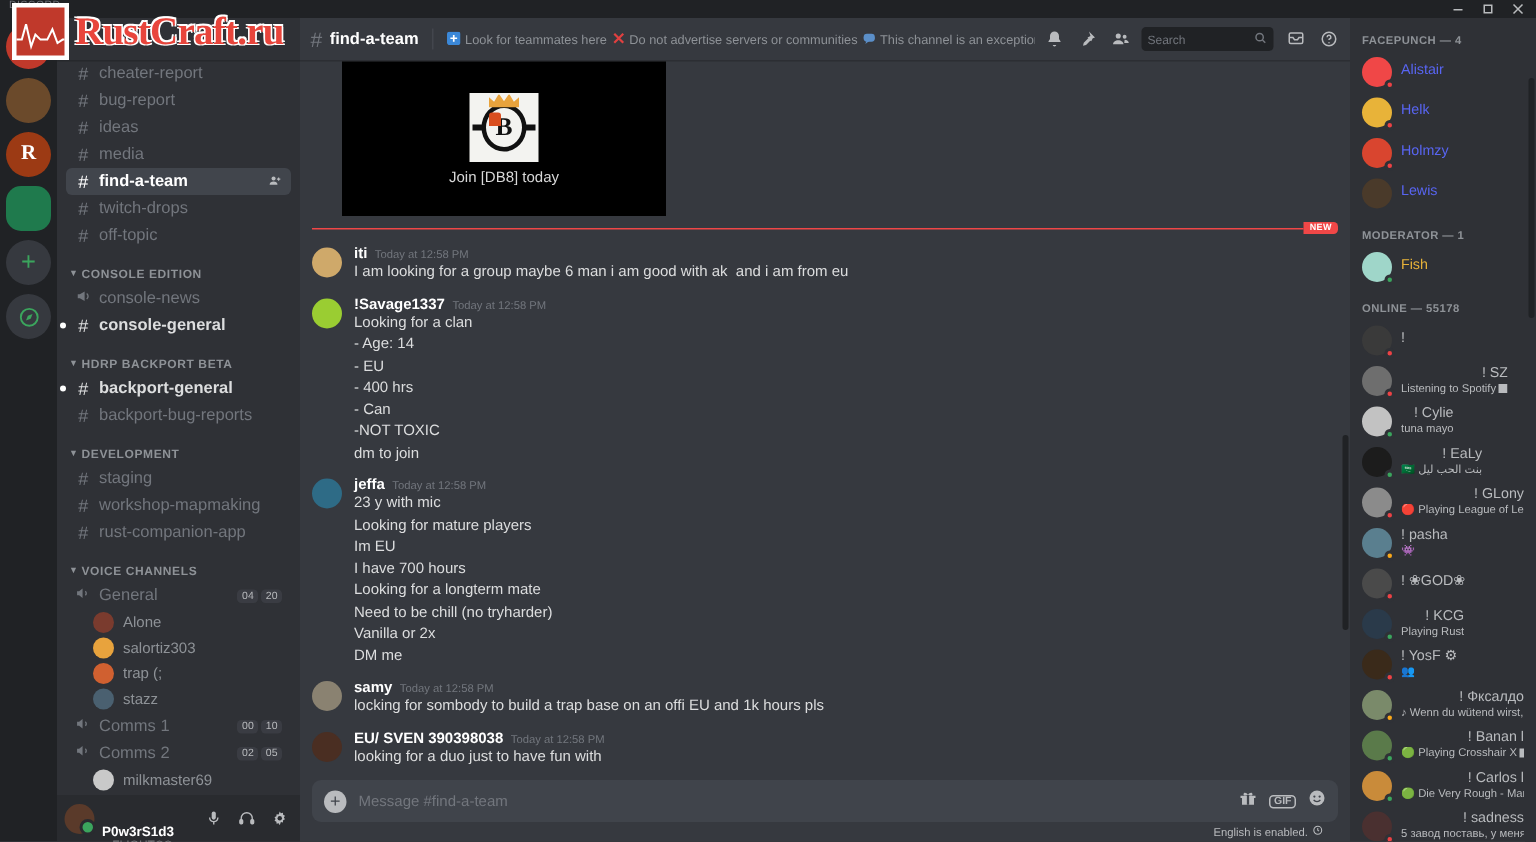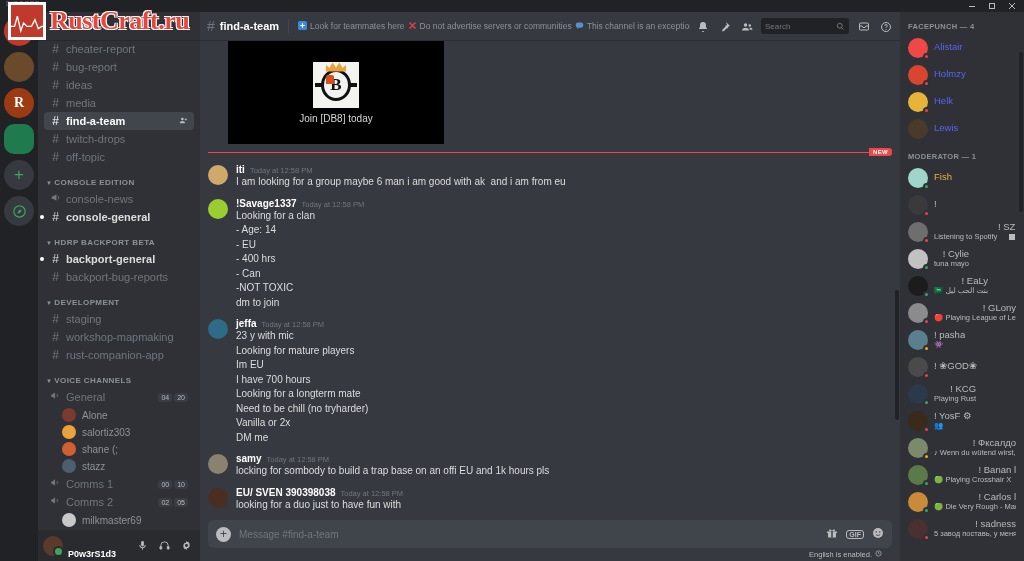--- a/index.html
+++ b/index.html
@@ -104,7 +104,7 @@
     color: #8e9297; font-size: 8.5px; display: flex; align-items: center; gap: 3px;
   }
   .topic-seg { display: inline-flex; align-items: center; gap: 3px; }
-  .ch-actions { display: flex; align-items: flex-end; gap: 7px; flex: none; }
+  .ch-actions { display: flex; align-items: center; gap: 7px; flex: none; }
   .hicon { color: #b9bbbe; width: 15px; height: 15px; display:flex; align-items:center; justify-content:center; }
   .searchbox {
     width: 88px; height: 16px; background: #202225; border-radius: 3px;

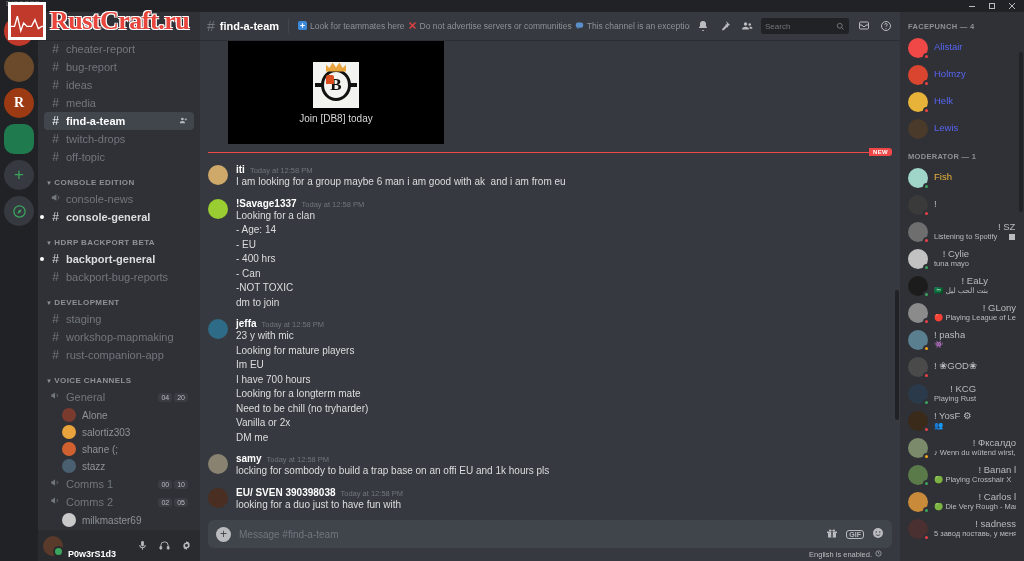--- a/index.html
+++ b/index.html
@@ -611,19 +611,19 @@
           </div>
         </div>
         <div class="member">
+          <div class="m-av" style="background: rgb(232, 179, 57);">
+            <span class="st" style="background: rgb(237, 66, 69);"></span>
+          </div>
+          <div class="m-txt">
+            <div class="m-name" style="color: rgb(88, 101, 242);">Helk</div>
+          </div>
+        </div>
+        <div class="member">
           <div class="m-av" style="background: rgb(217, 69, 47);">
             <span class="st" style="background: rgb(237, 66, 69);"></span>
           </div>
           <div class="m-txt">
             <div class="m-name" style="color: rgb(88, 101, 242);">Holmzy</div>
-          </div>
-        </div>
-        <div class="member">
-          <div class="m-av" style="background: rgb(232, 179, 57);">
-            <span class="st" style="background: rgb(237, 66, 69);"></span>
-          </div>
-          <div class="m-txt">
-            <div class="m-name" style="color: rgb(88, 101, 242);">Helk</div>
           </div>
         </div>
         <div class="member">

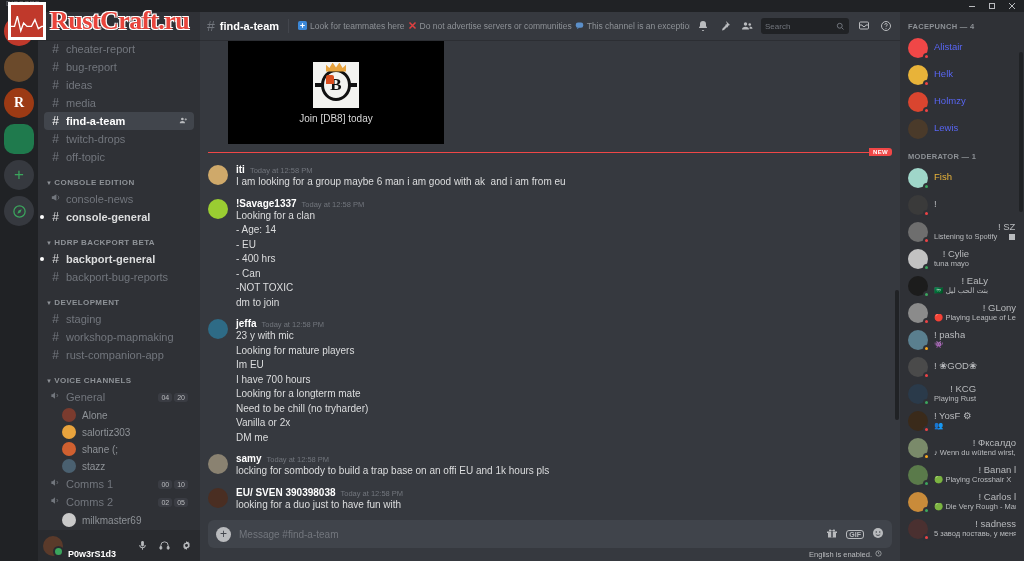--- a/index.html
+++ b/index.html
@@ -641,6 +641,7 @@
             <div class="m-name" style="color: rgb(232, 179, 57);">Fish</div>
           </div>
         </div>
+        <div class="m-cat">ONLINE — 55178</div>
         <div class="member">
           <div class="m-av" style="background: rgb(58, 58, 58);">
             <span class="st" style="background: rgb(237, 66, 69);"></span>

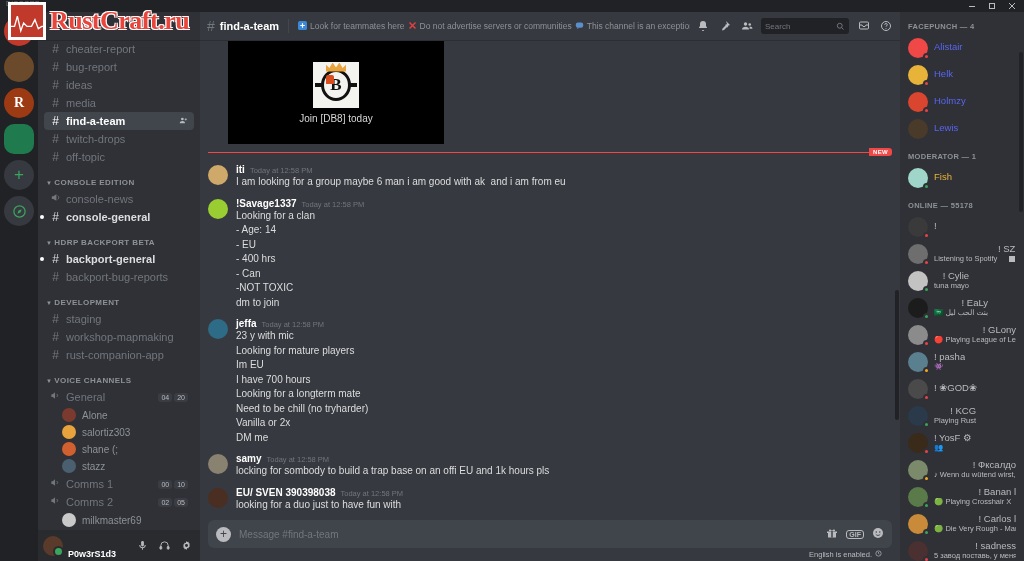--- a/index.html
+++ b/index.html
@@ -177,7 +177,7 @@
   .m-txt { min-width: 0; line-height: 1.1; }
   .m-name { font-size: 9.5px; white-space: nowrap; overflow: hidden; text-overflow: ellipsis; text-align: right; }
   .m-act { font-size: 7.5px; color: #b9bbbe; white-space: nowrap; overflow: hidden; text-overflow: ellipsis;
-           display: flex; align-items: center; gap: 12px; }
+           display: flex; align-items: center; gap: 2px; }
   .sq-ic { width: 6px; height: 6px; background: #b9bbbe; display:inline-block; }
 
   

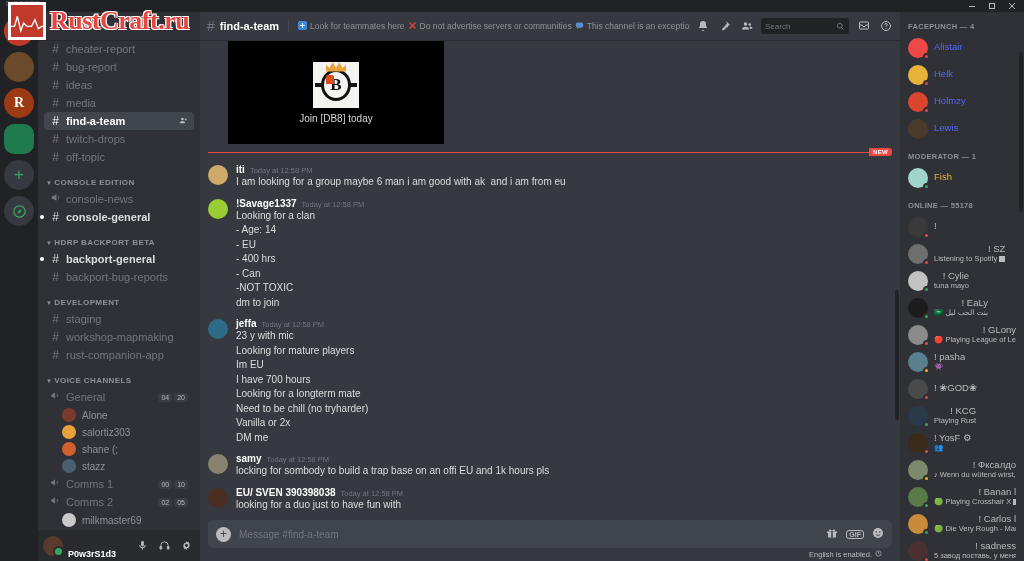--- a/index.html
+++ b/index.html
@@ -340,7 +340,7 @@
           </div>
           <div class="vmember">
             <span class="av" style="background: rgb(208, 96, 48);"></span>
-            <span>shane (;</span>
+            <span>trap (;</span>
           </div>
           <div class="vmember">
             <span class="av" style="background: rgb(74, 96, 112);"></span>

